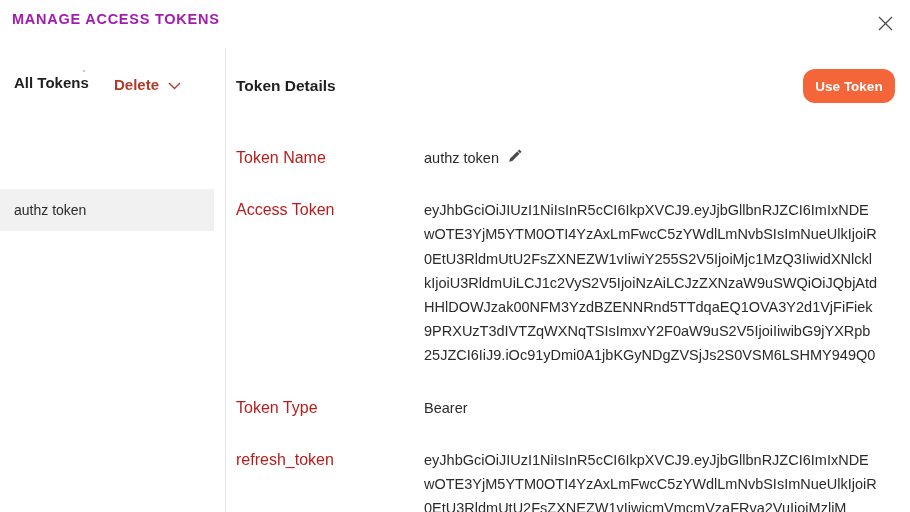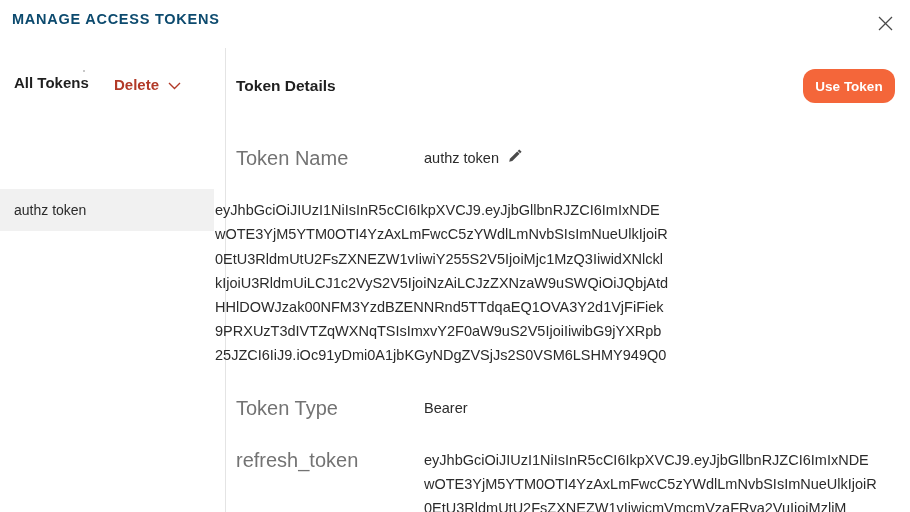--- a/index.html
+++ b/index.html
@@ -40,7 +40,7 @@
     font-size: 14.5px;
     font-weight: 600;
     letter-spacing: 0.75px;
-    color: #0c4a6e;
+    color: #a21caf;
     white-space: nowrap;
   }
   .close-button {

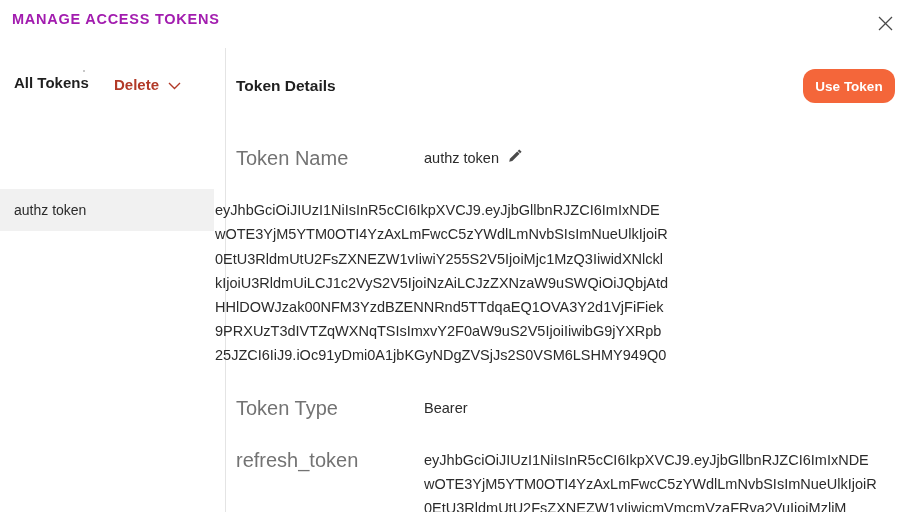--- a/index.html
+++ b/index.html
@@ -196,8 +196,8 @@
     flex: 0 0 209px;
     padding-left: 21px;
     box-sizing: border-box;
-    font-size: 20px;
-    color: #737373;
+    font-size: 16px;
+    color: #b91c1c;
     line-height: 24px;
     white-space: nowrap;
   }

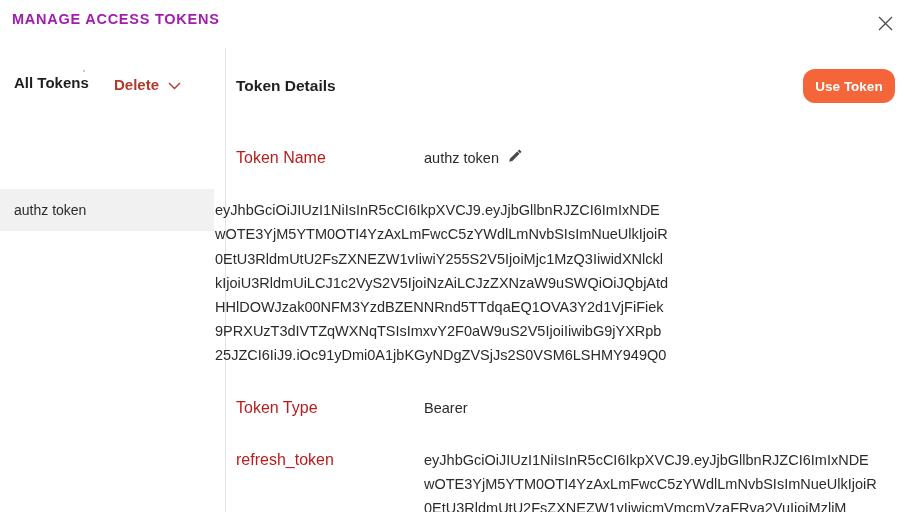--- a/index.html
+++ b/index.html
@@ -292,6 +292,7 @@
       </div>
 
       <div class="detail-row row-access-token">
+        <div class="detail-label">Access Token</div>
         <div class="detail-value wrap">eyJhbGciOiJIUzI1NiIsInR5cCI6IkpXVCJ9.eyJjbGllbnRJZCI6ImIxNDEwOTE3YjM5YTM0OTI4YzAxLmFwcC5zYWdlLmNvbSIsImNueUlkIjoiR0EtU3RldmUtU2FsZXNEZW1vIiwiY255S2V5IjoiMjc1MzQ3IiwidXNlcklkIjoiU3RldmUiLCJ1c2VyS2V5IjoiNzAiLCJzZXNzaW9uSWQiOiJQbjAtdHHlDOWJzak00NFM3YzdBZENNRnd5TTdqaEQ1OVA3Y2d1VjFiFiek9PRXUzT3dIVTZqWXNqTSIsImxvY2F0aW9uS2V5IjoiIiwibG9jYXRpb25JZCI6IiJ9.iOc91yDmi0A1jbKGyNDgZVSjJs2S0VSM6LSHMY949Q0</div>
       </div>
 

